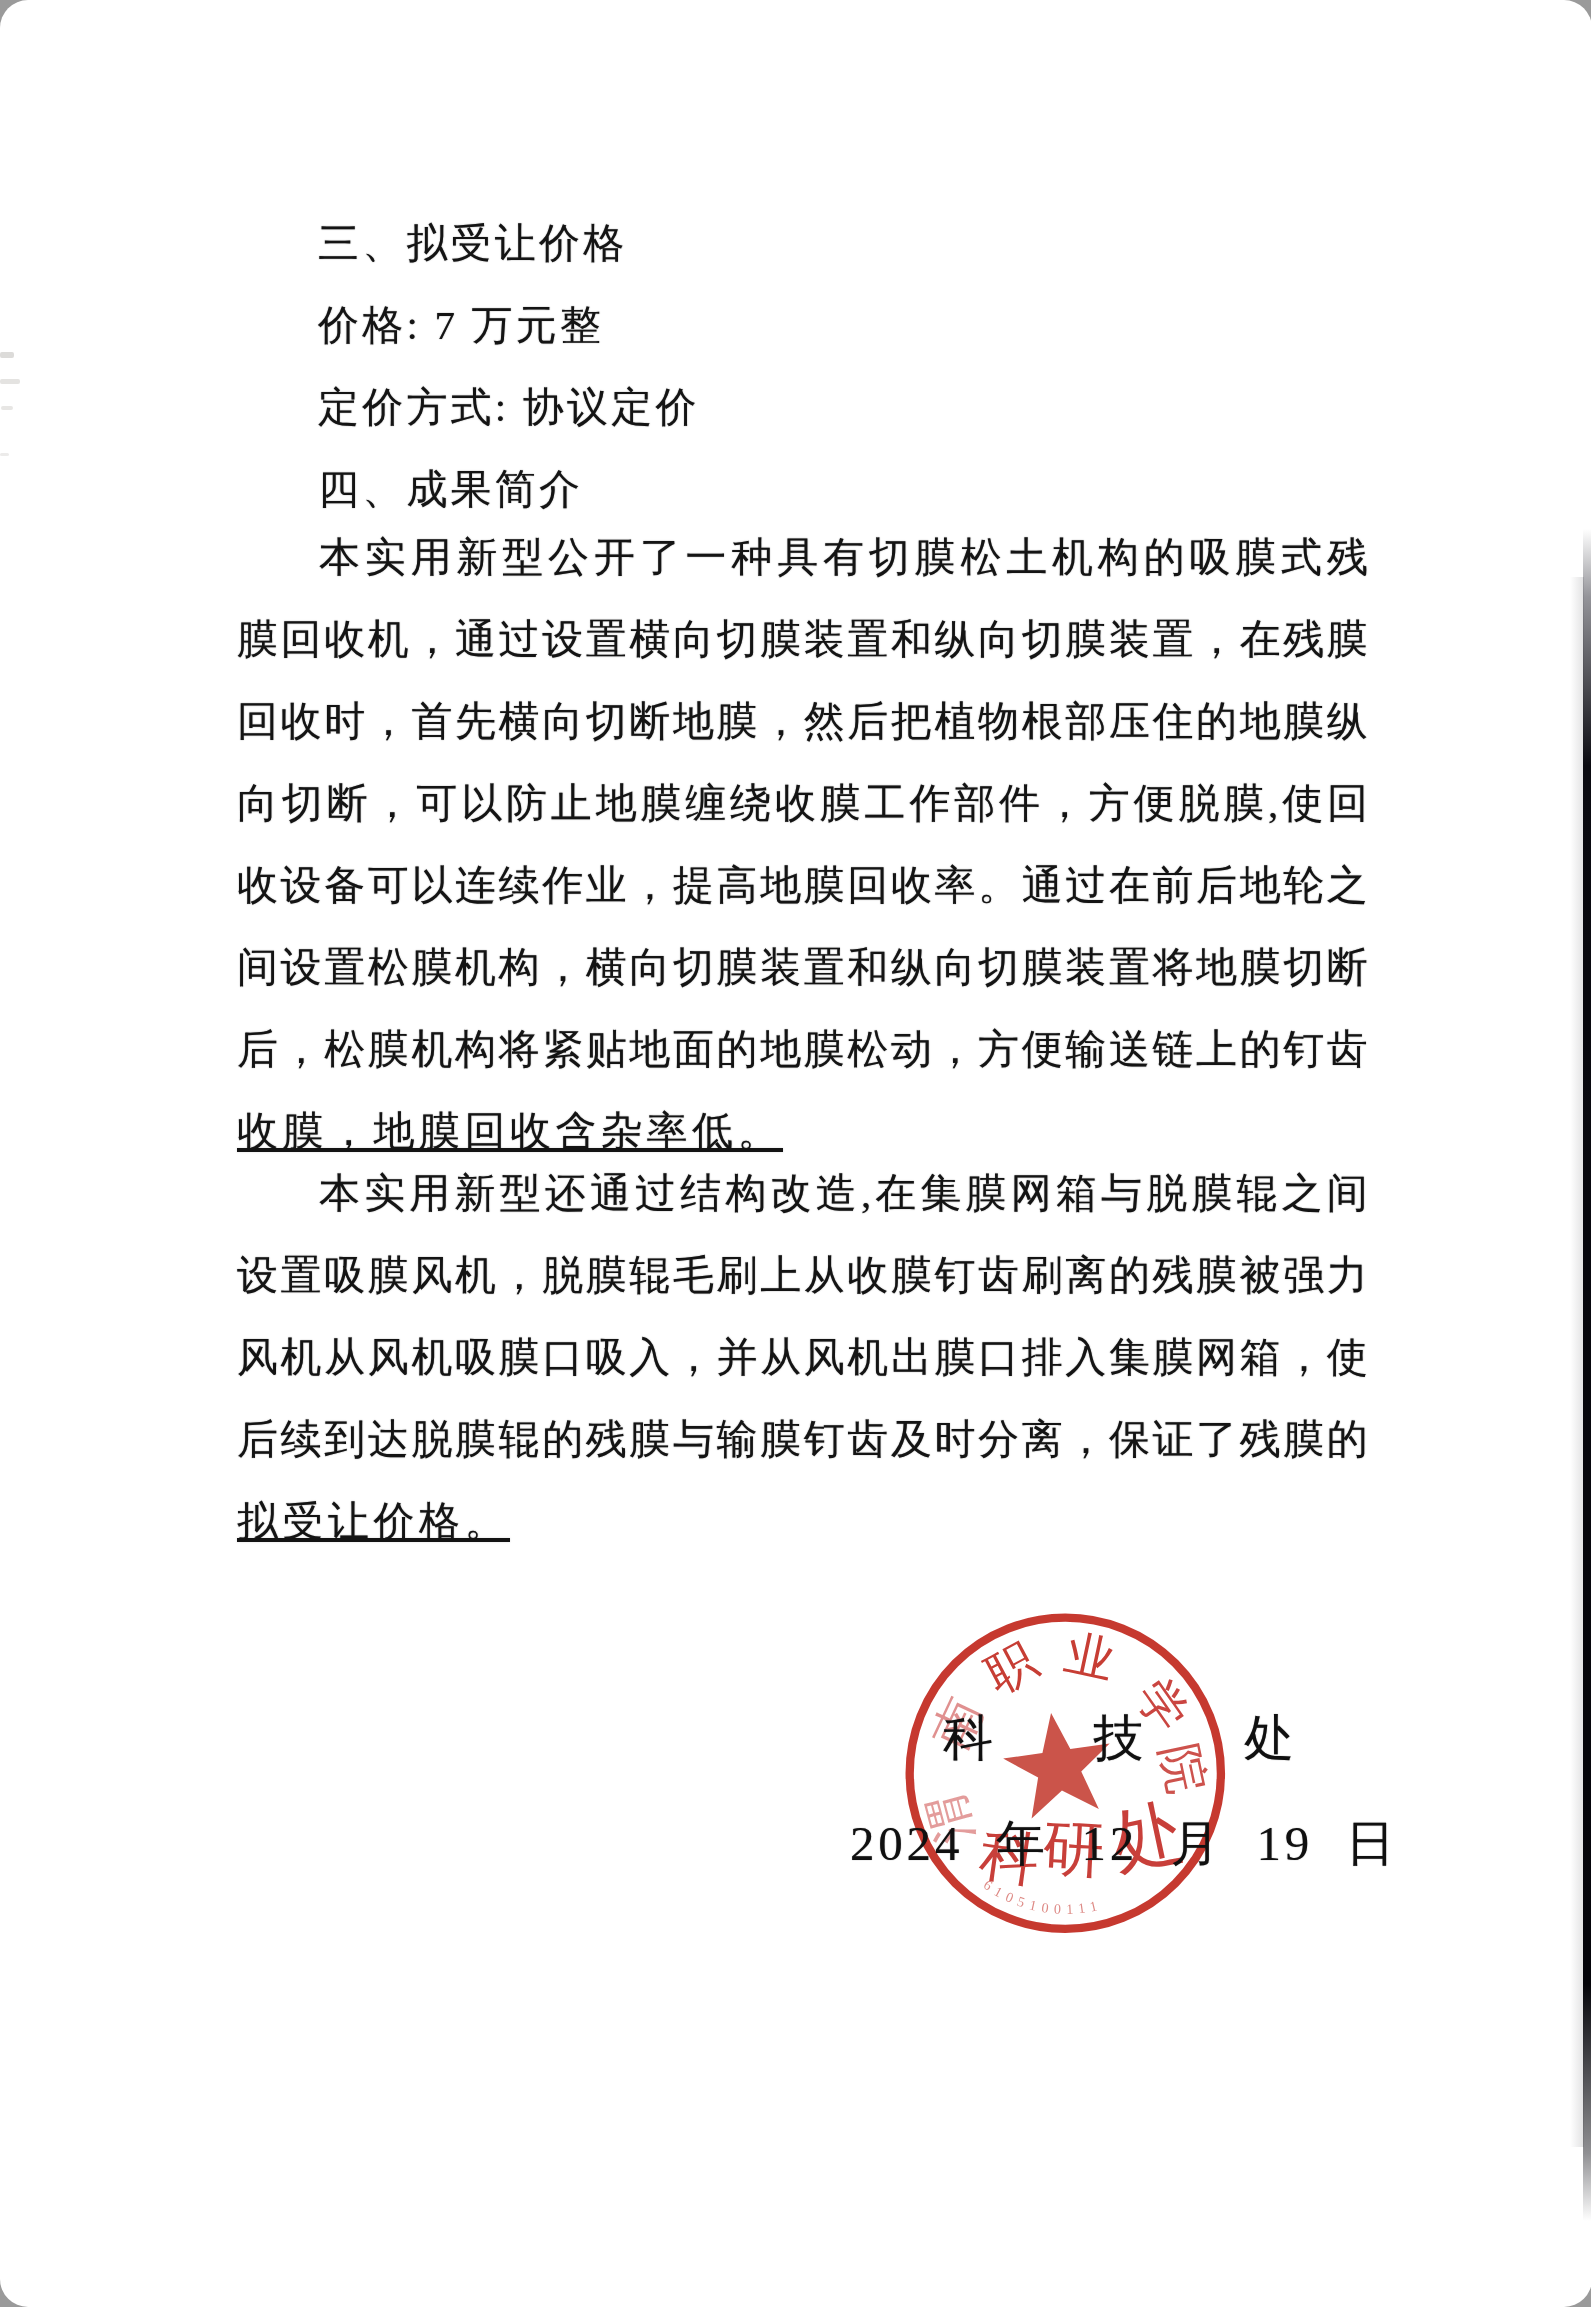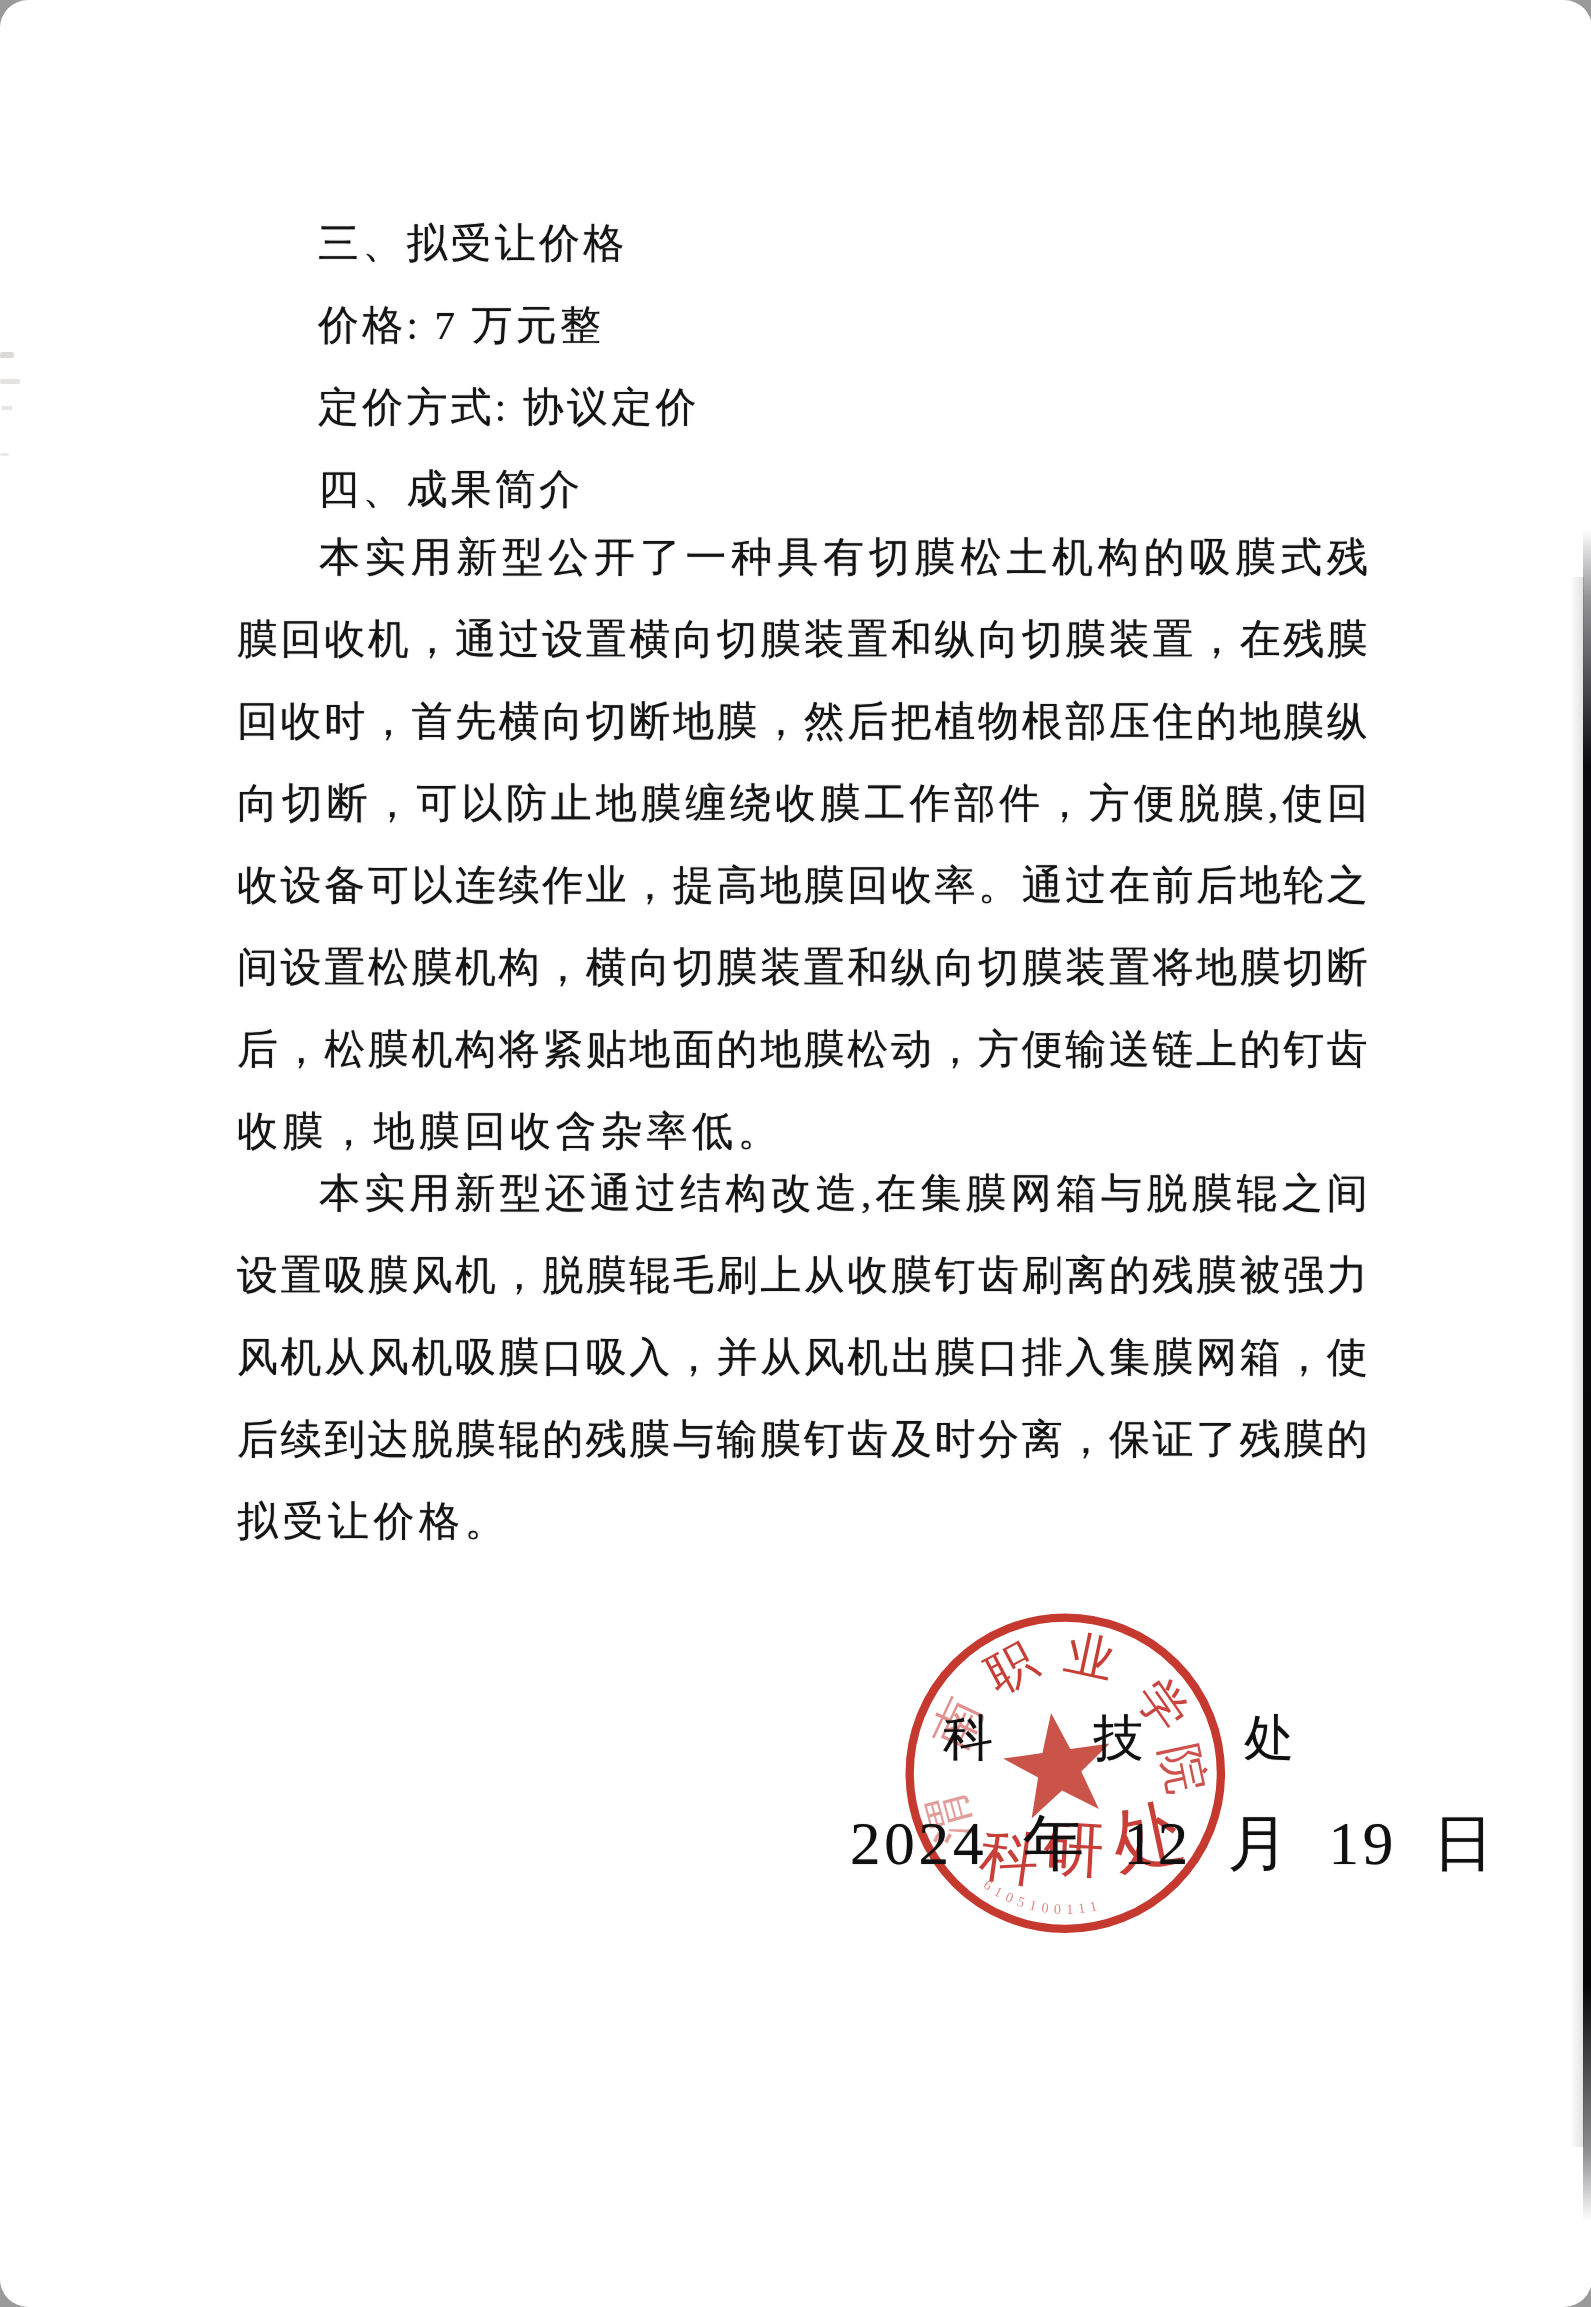--- a/index.html
+++ b/index.html
@@ -24,7 +24,7 @@
   .jline{justify-content:space-between;white-space:normal;}
   .jline span{display:block;}
   .indent{padding-left:82px;}
-  .ls{letter-spacing:4.5px;}
+  .ls{letter-spacing:4.5px;text-decoration:underline;}
   .hpad{padding-left:81px;letter-spacing:3.2px;}
   
   .typed{

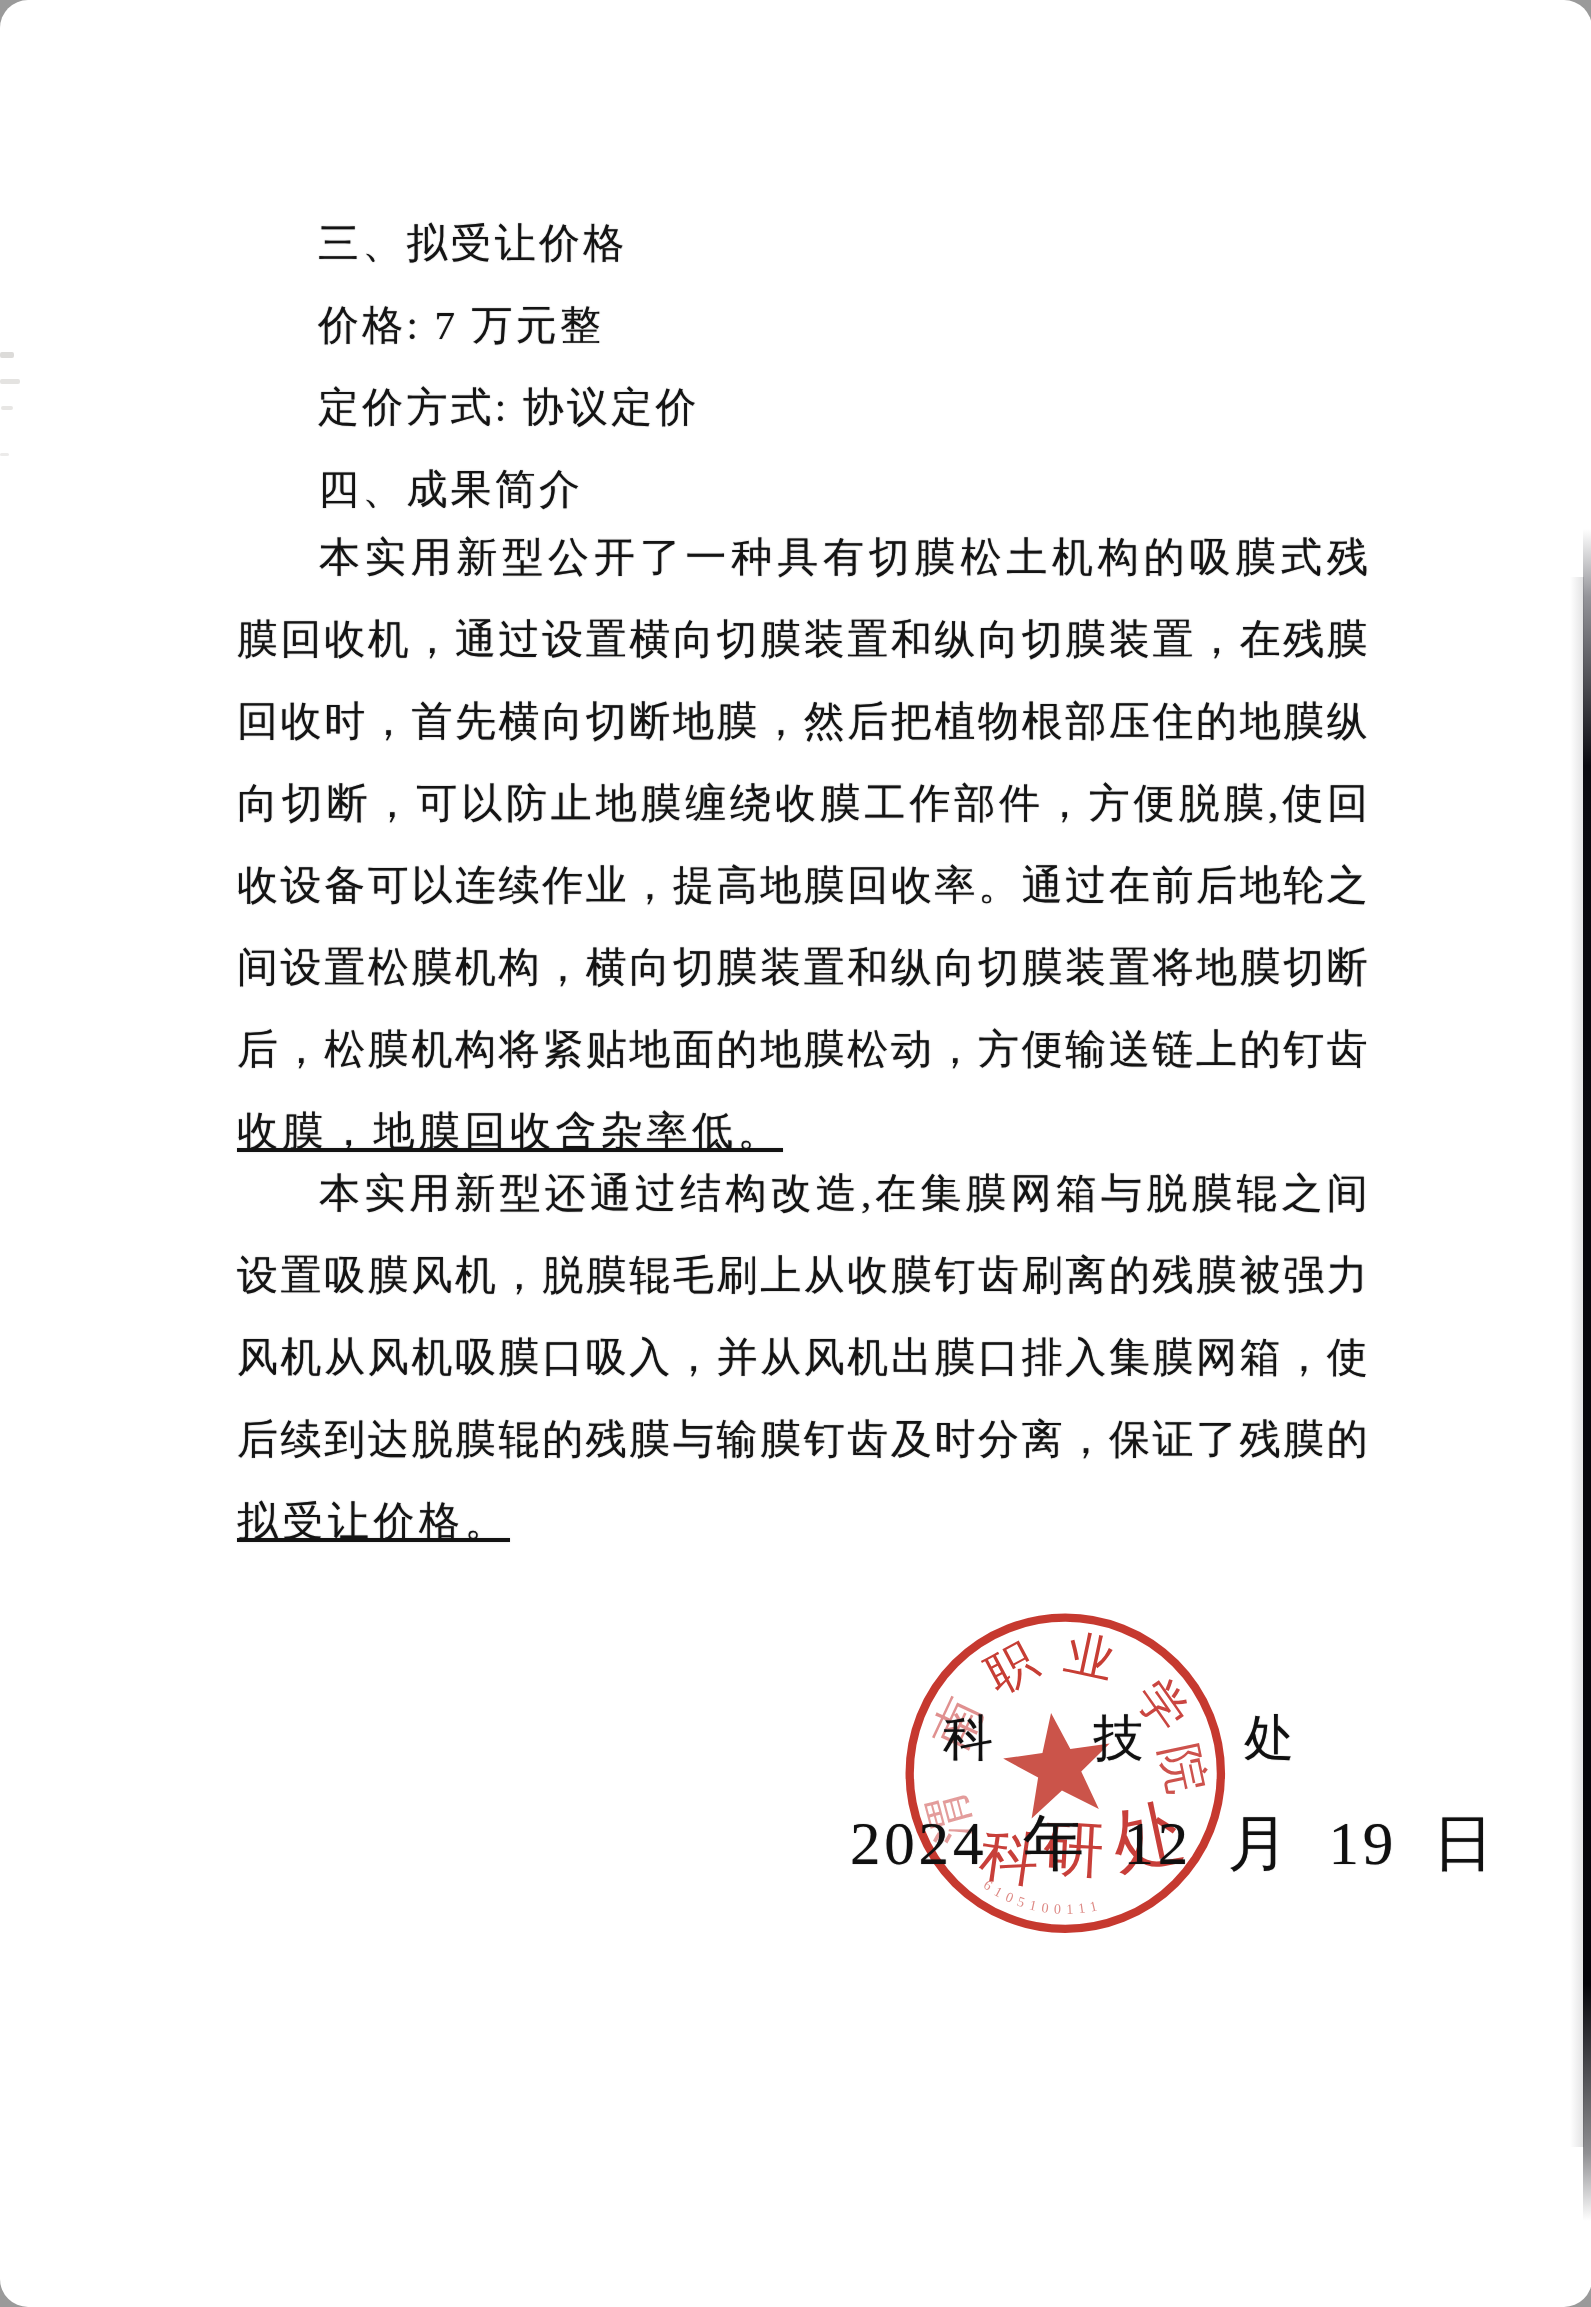--- a/index.html
+++ b/index.html
@@ -37,7 +37,7 @@
     text-align:center;
   }
   .dept-typed{left:943px;top:1705px;line-height:67px;letter-spacing:44px;}
-  .date-typed{left:850px;top:1810px;line-height:67px;font-size:61px;letter-spacing:3.8px;word-spacing:16.7px;}
+  .date-typed{left:850px;top:1810px;line-height:67px;font-size:49px;letter-spacing:3.8px;word-spacing:16.7px;}
   
   .seal{position:absolute;left:902px;top:1610px;width:333px;height:333px;z-index:2;}
   

